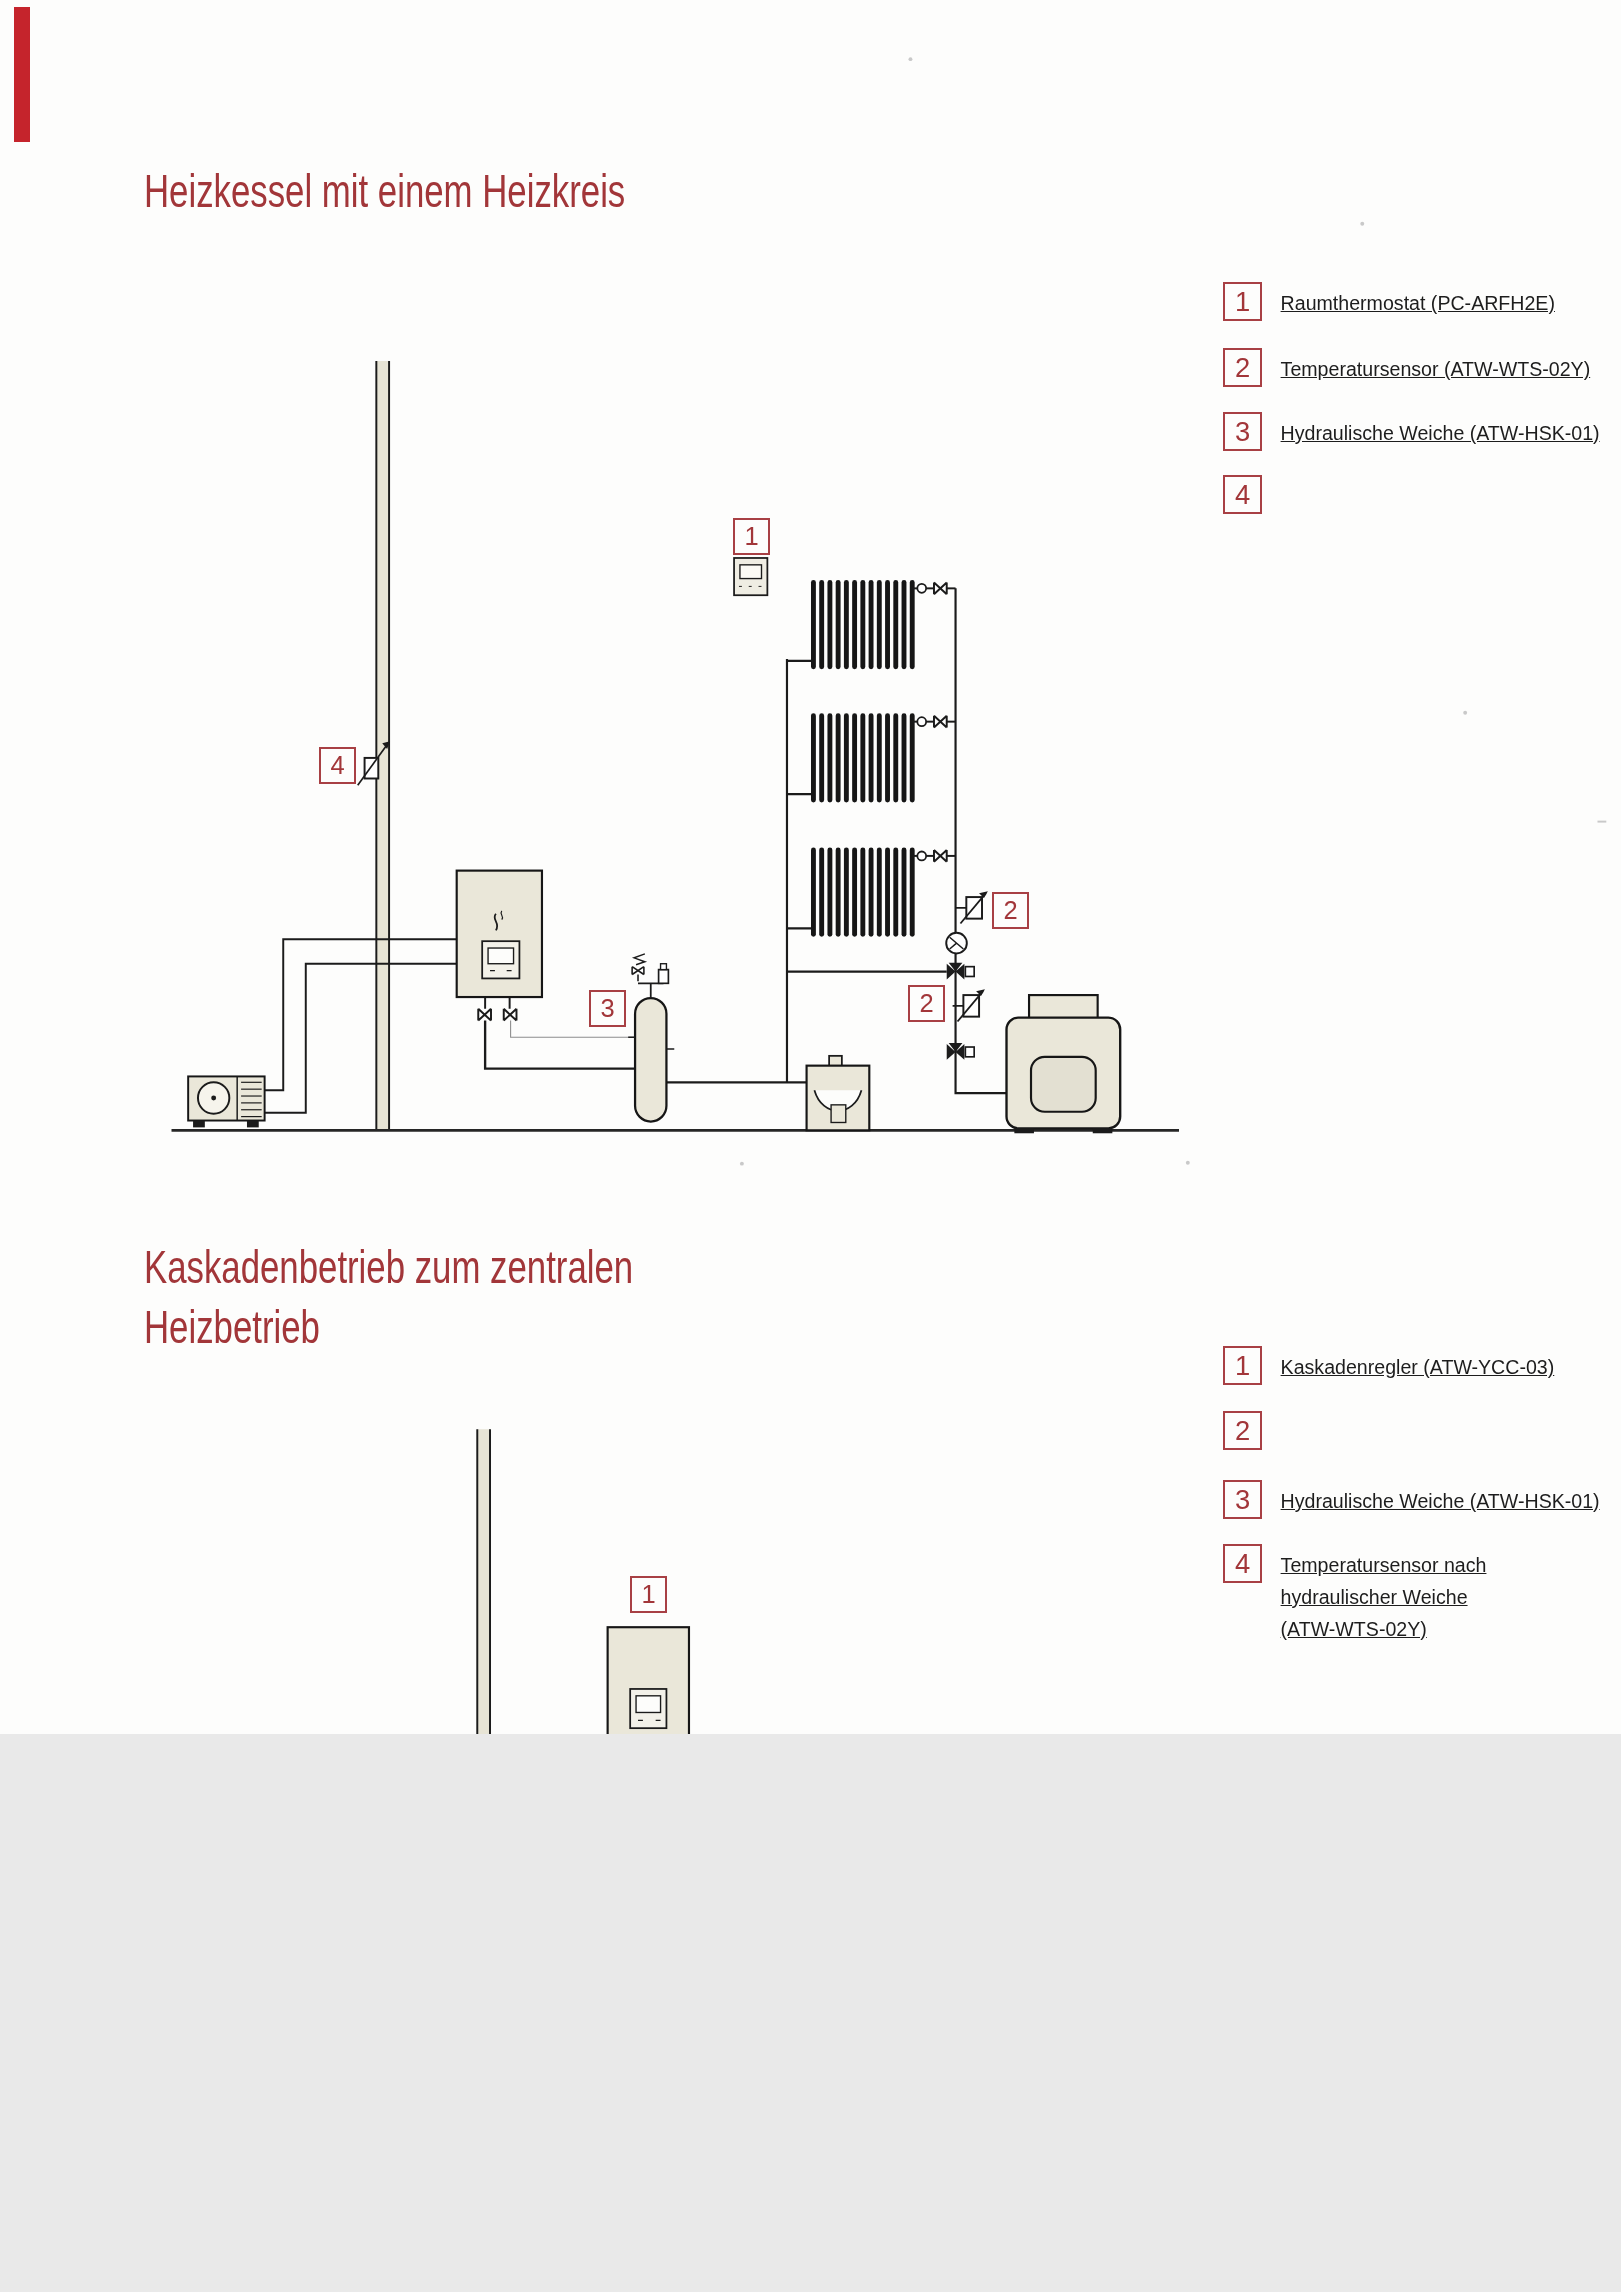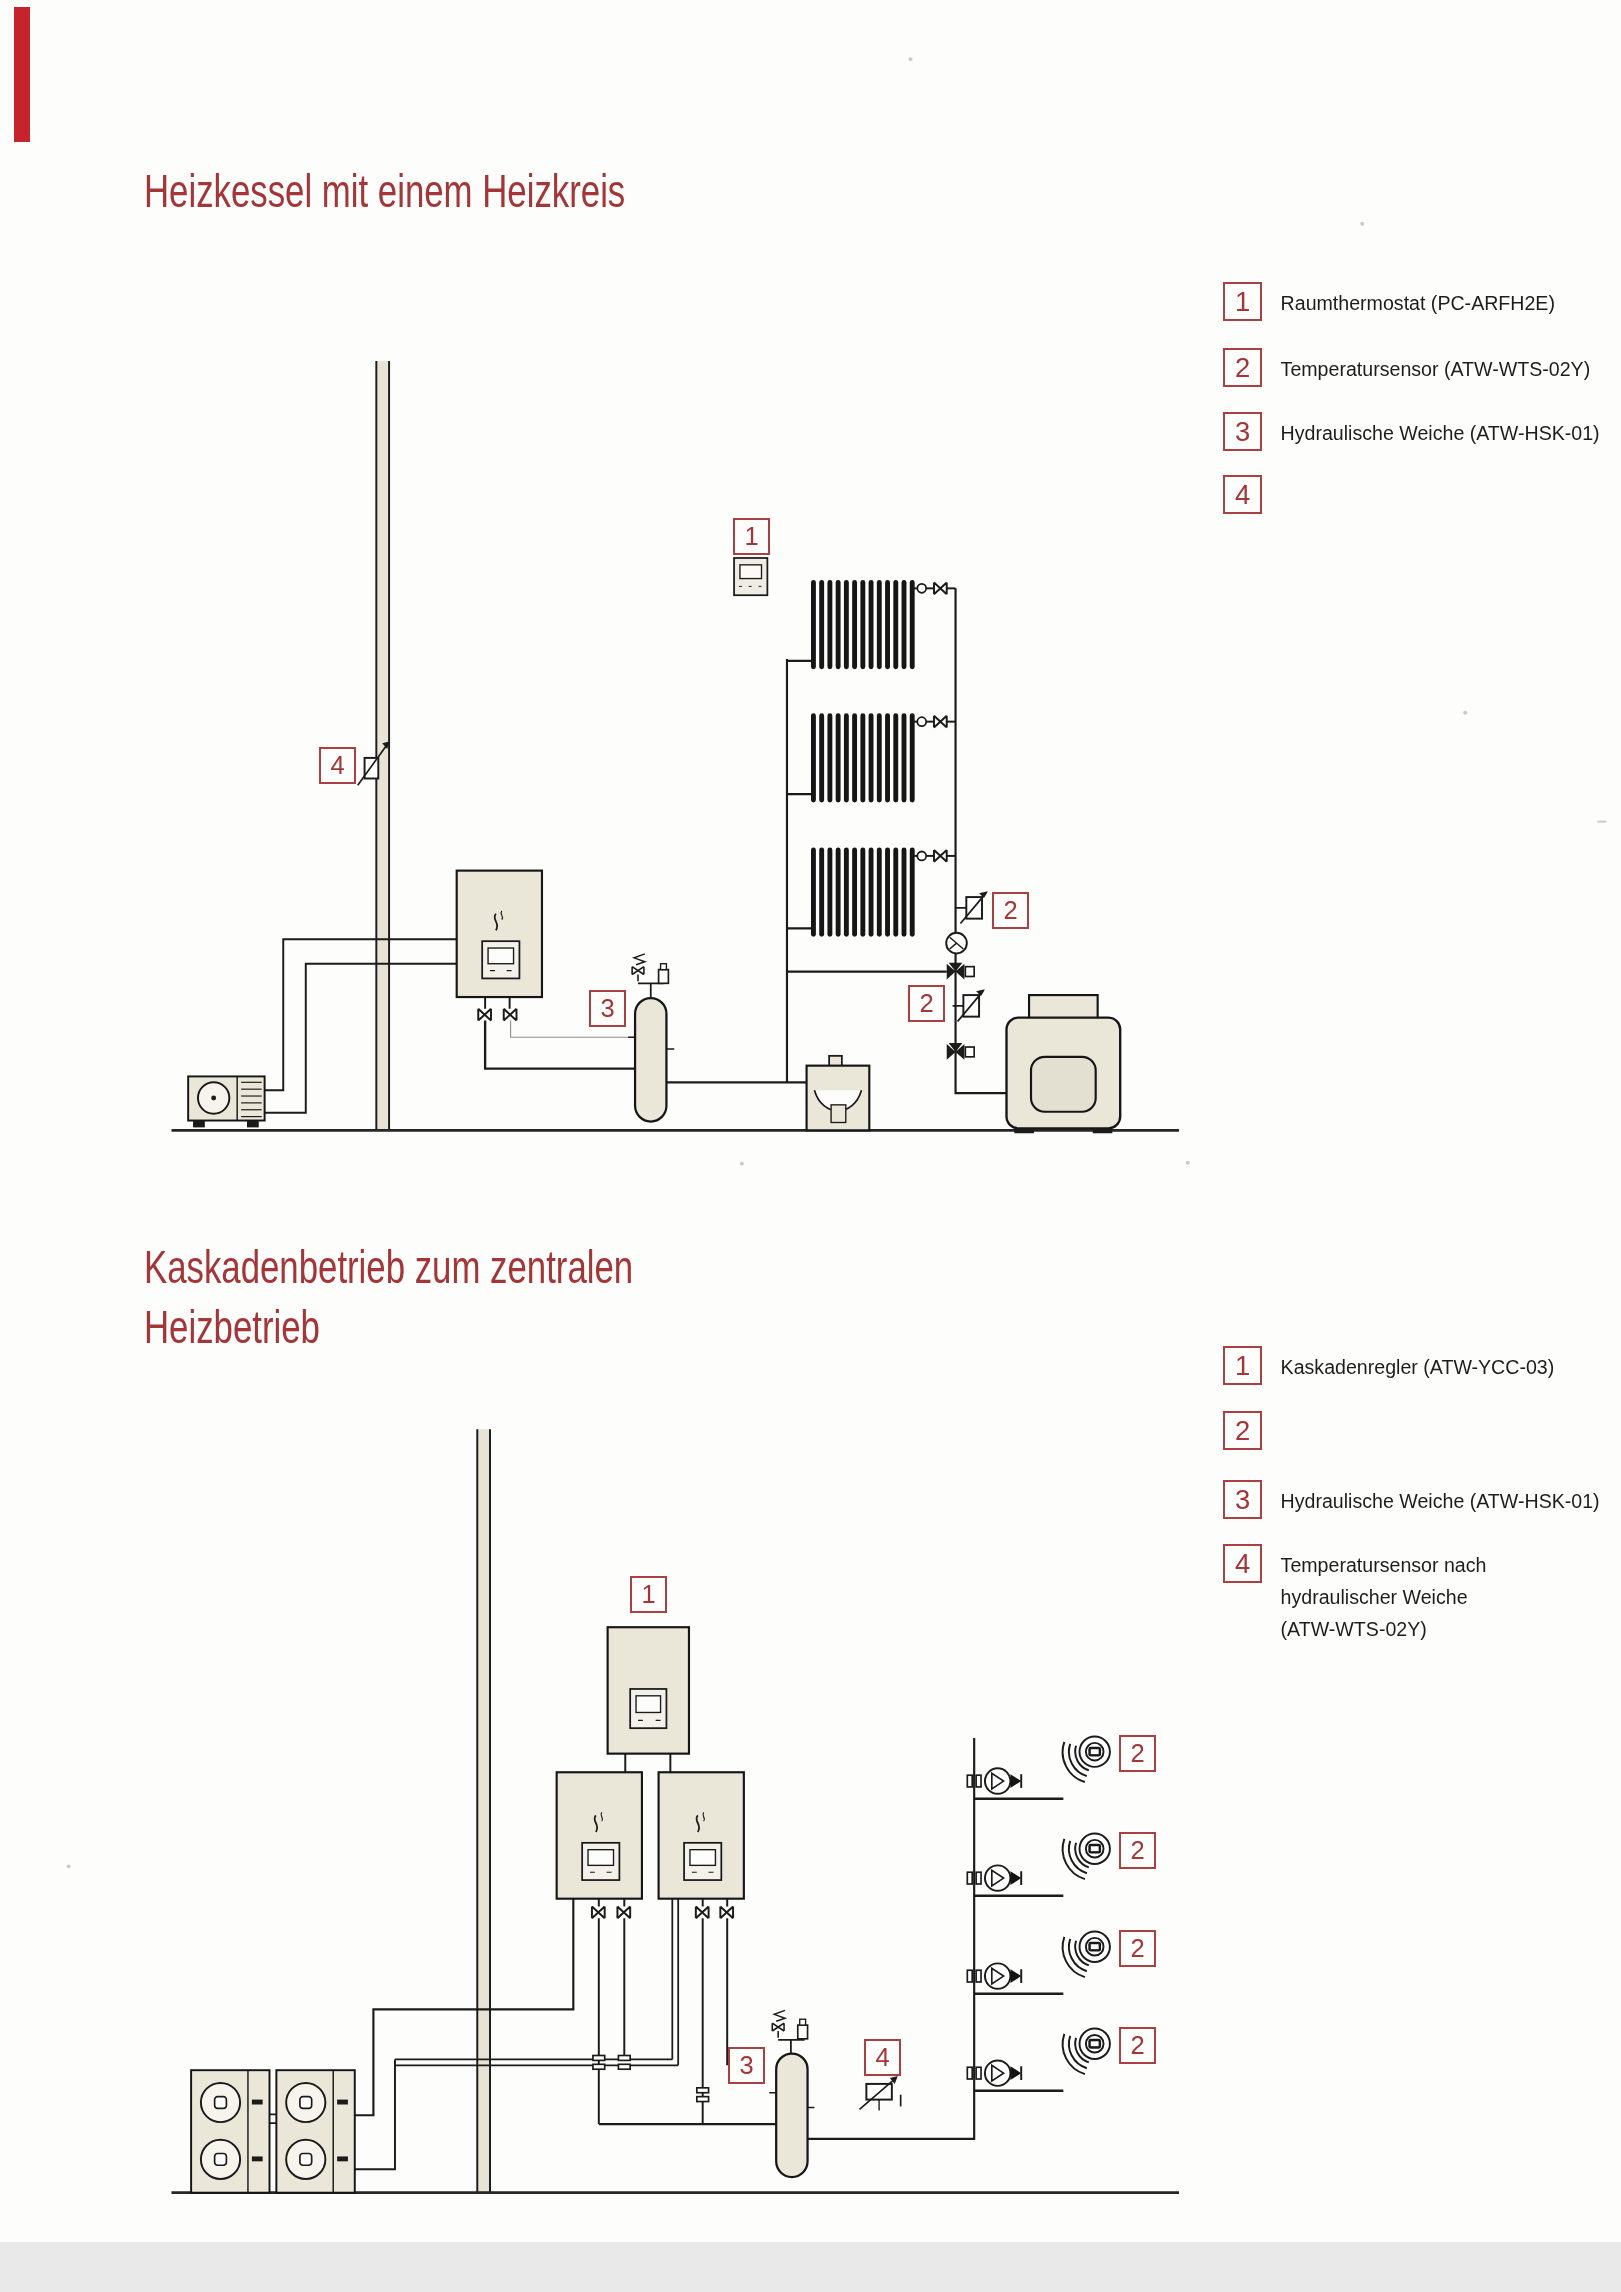--- a/index.html
+++ b/index.html
@@ -3,7 +3,7 @@
 <meta charset="utf-8">
 <style>
   html,body{margin:0;padding:0;background:#e9e9e9;}
-  .page{position:relative;width:1621px;height:2242px;background:#fdfdfc;overflow:hidden;
+  .page{position:relative;width:1621px;height:1734px;background:#fdfdfc;overflow:hidden;
         font-family:"Liberation Sans",sans-serif;}
   .redbar{position:absolute;left:13.7px;top:6.9px;width:16.7px;height:135px;background:#c5242c;}
   .title{position:absolute;color:#a23639;font-size:47px;line-height:51px;white-space:nowrap;

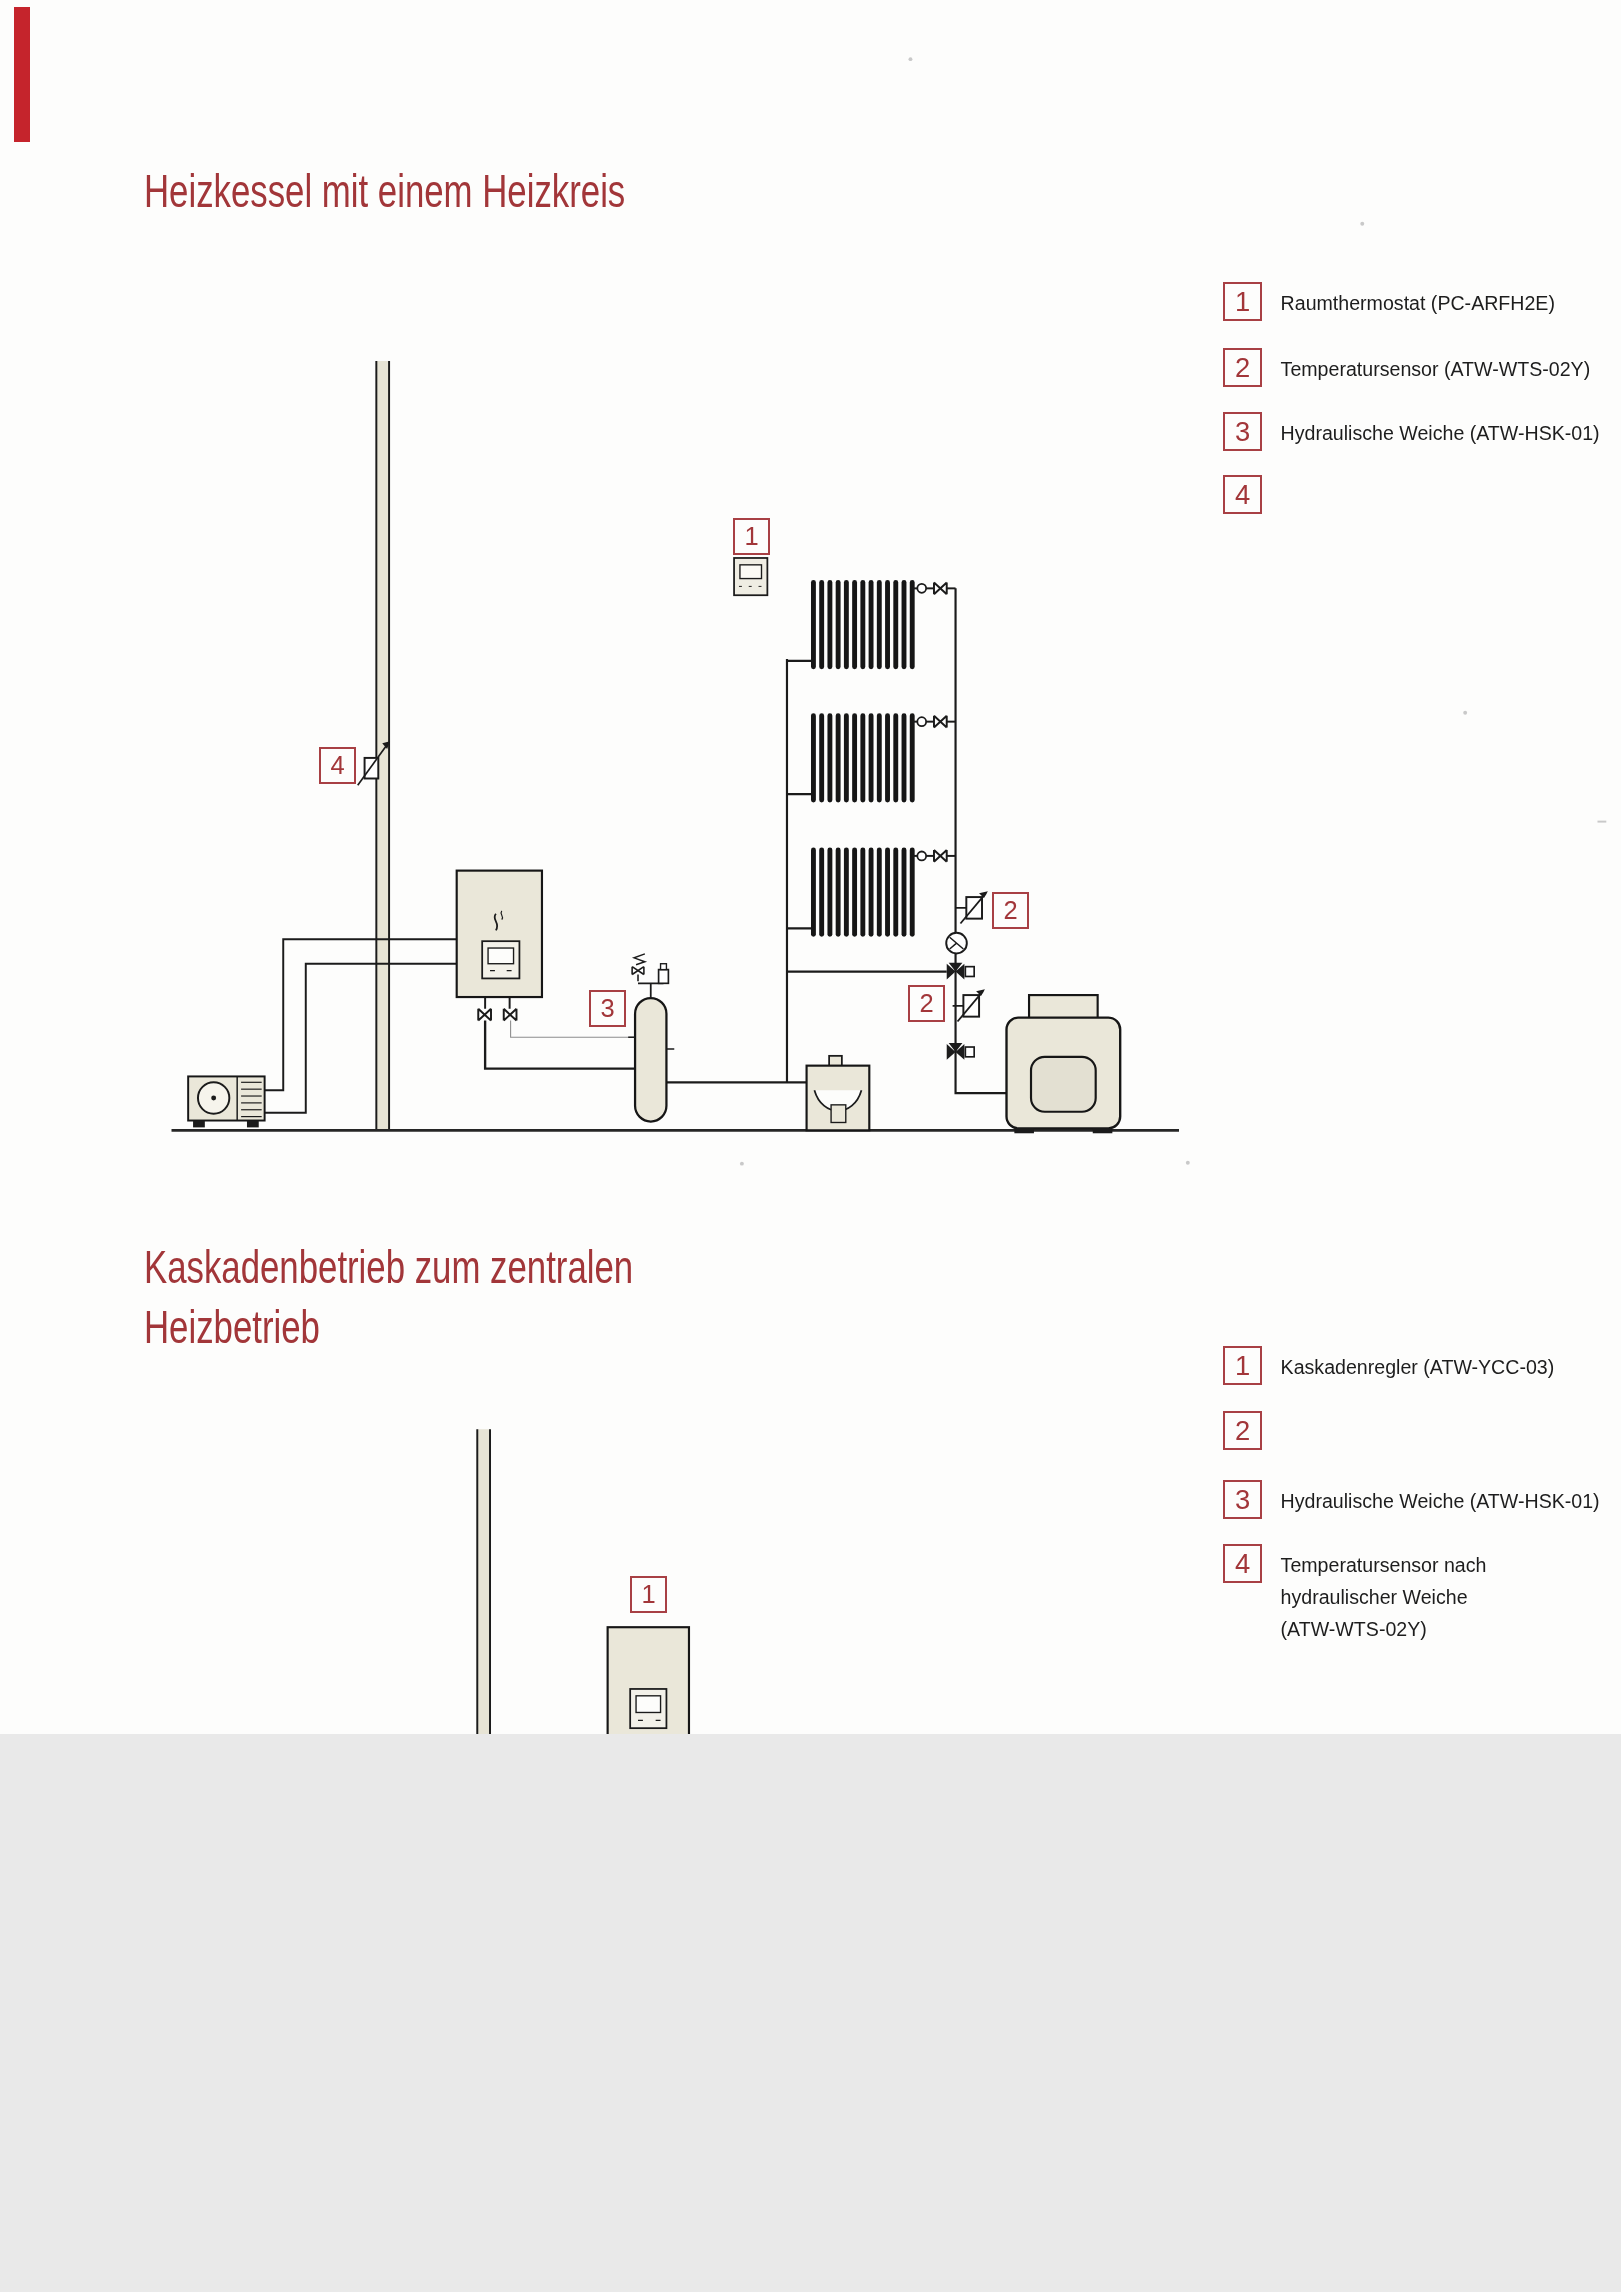--- a/index.html
+++ b/index.html
@@ -13,7 +13,7 @@
   .lrow{position:absolute;left:1223px;display:flex;align-items:flex-start;}
   .lbox{width:35px;height:35px;border:2px solid #a84044;color:#a23639;font-size:27.4px;
         display:flex;align-items:center;justify-content:center;background:#fdfdfc;flex:0 0 auto;}
-  .ltxt{margin-left:18.6px;margin-top:4.9px;font-size:19.6px;line-height:32px;color:#1d1d1d;}
+  .ltxt{margin-left:18.6px;margin-top:4.9px;font-size:19.6px;line-height:32px;color:#1d1d1d;text-decoration:underline;}
   .lline:empty{display:none;}
   .callout{position:absolute;width:33px;height:33px;border:2px solid #a84044;color:#a23639;
            font-size:25.5px;display:flex;align-items:center;justify-content:center;background:#fdfdfc;}

